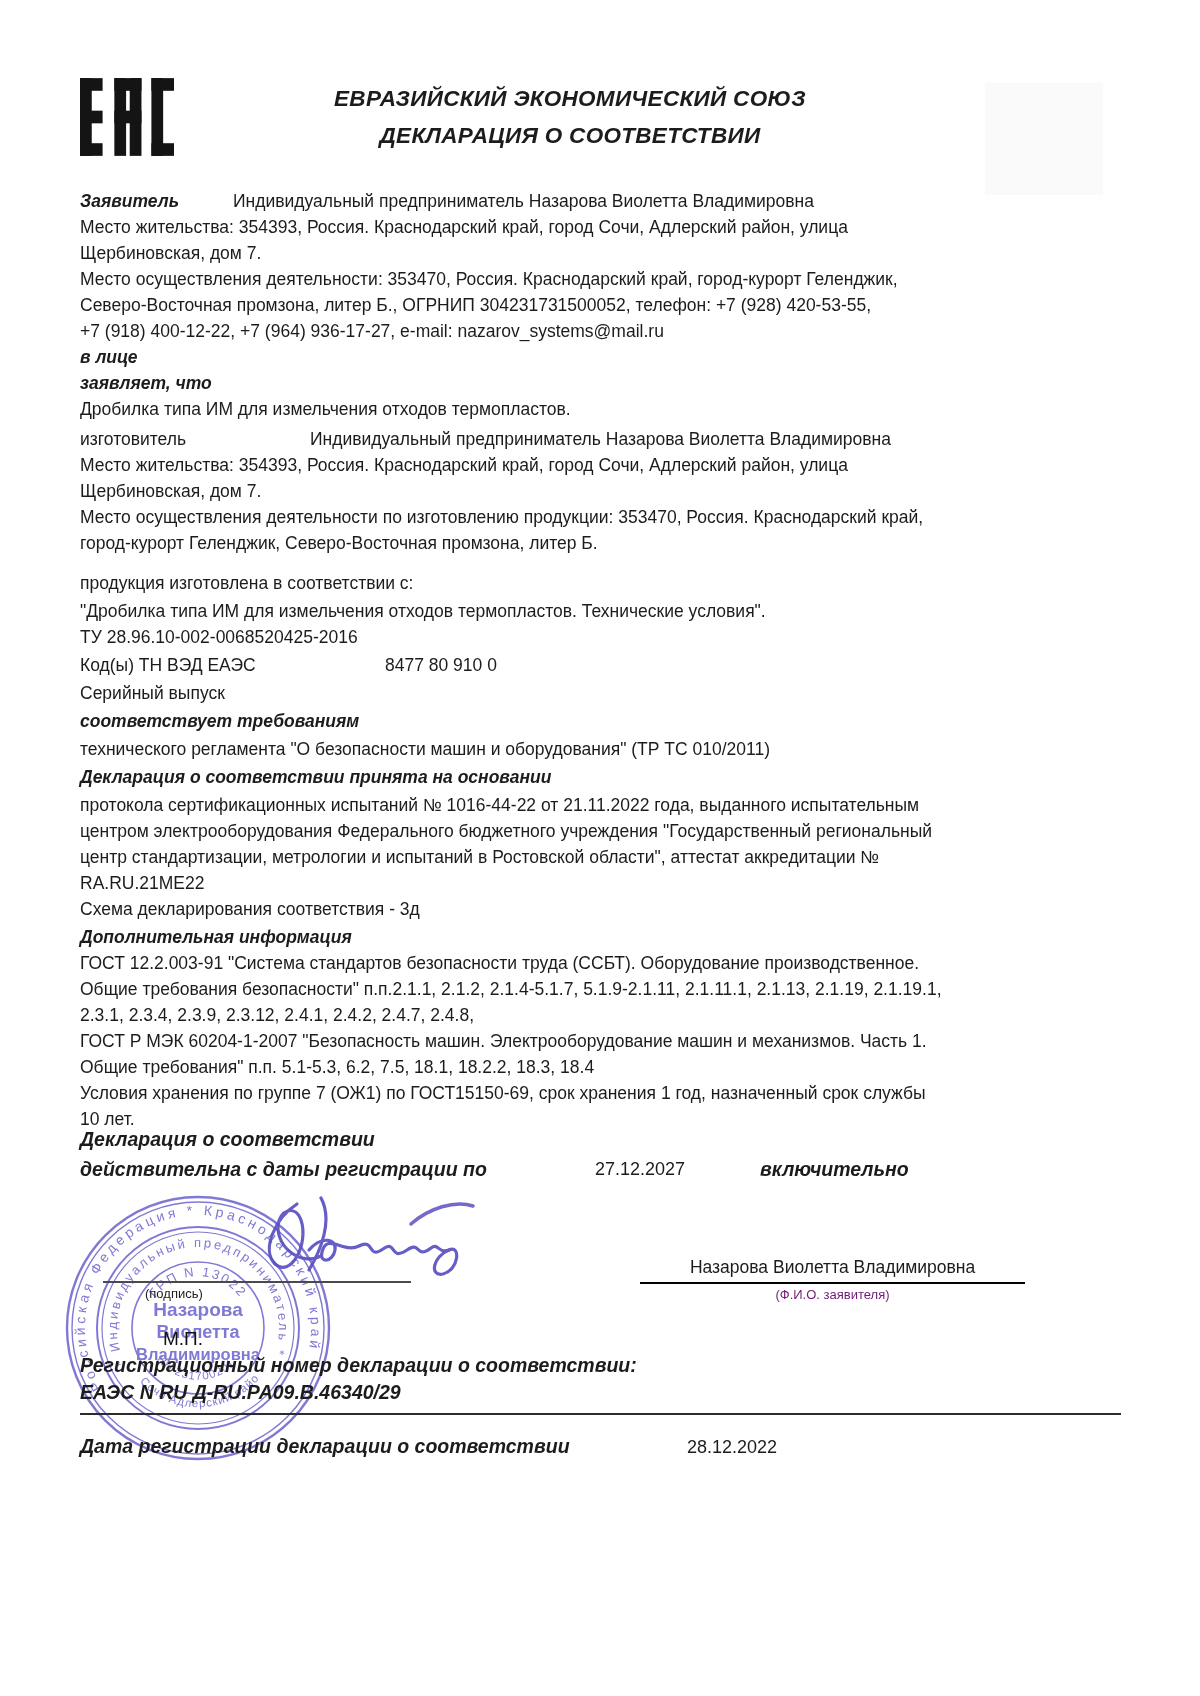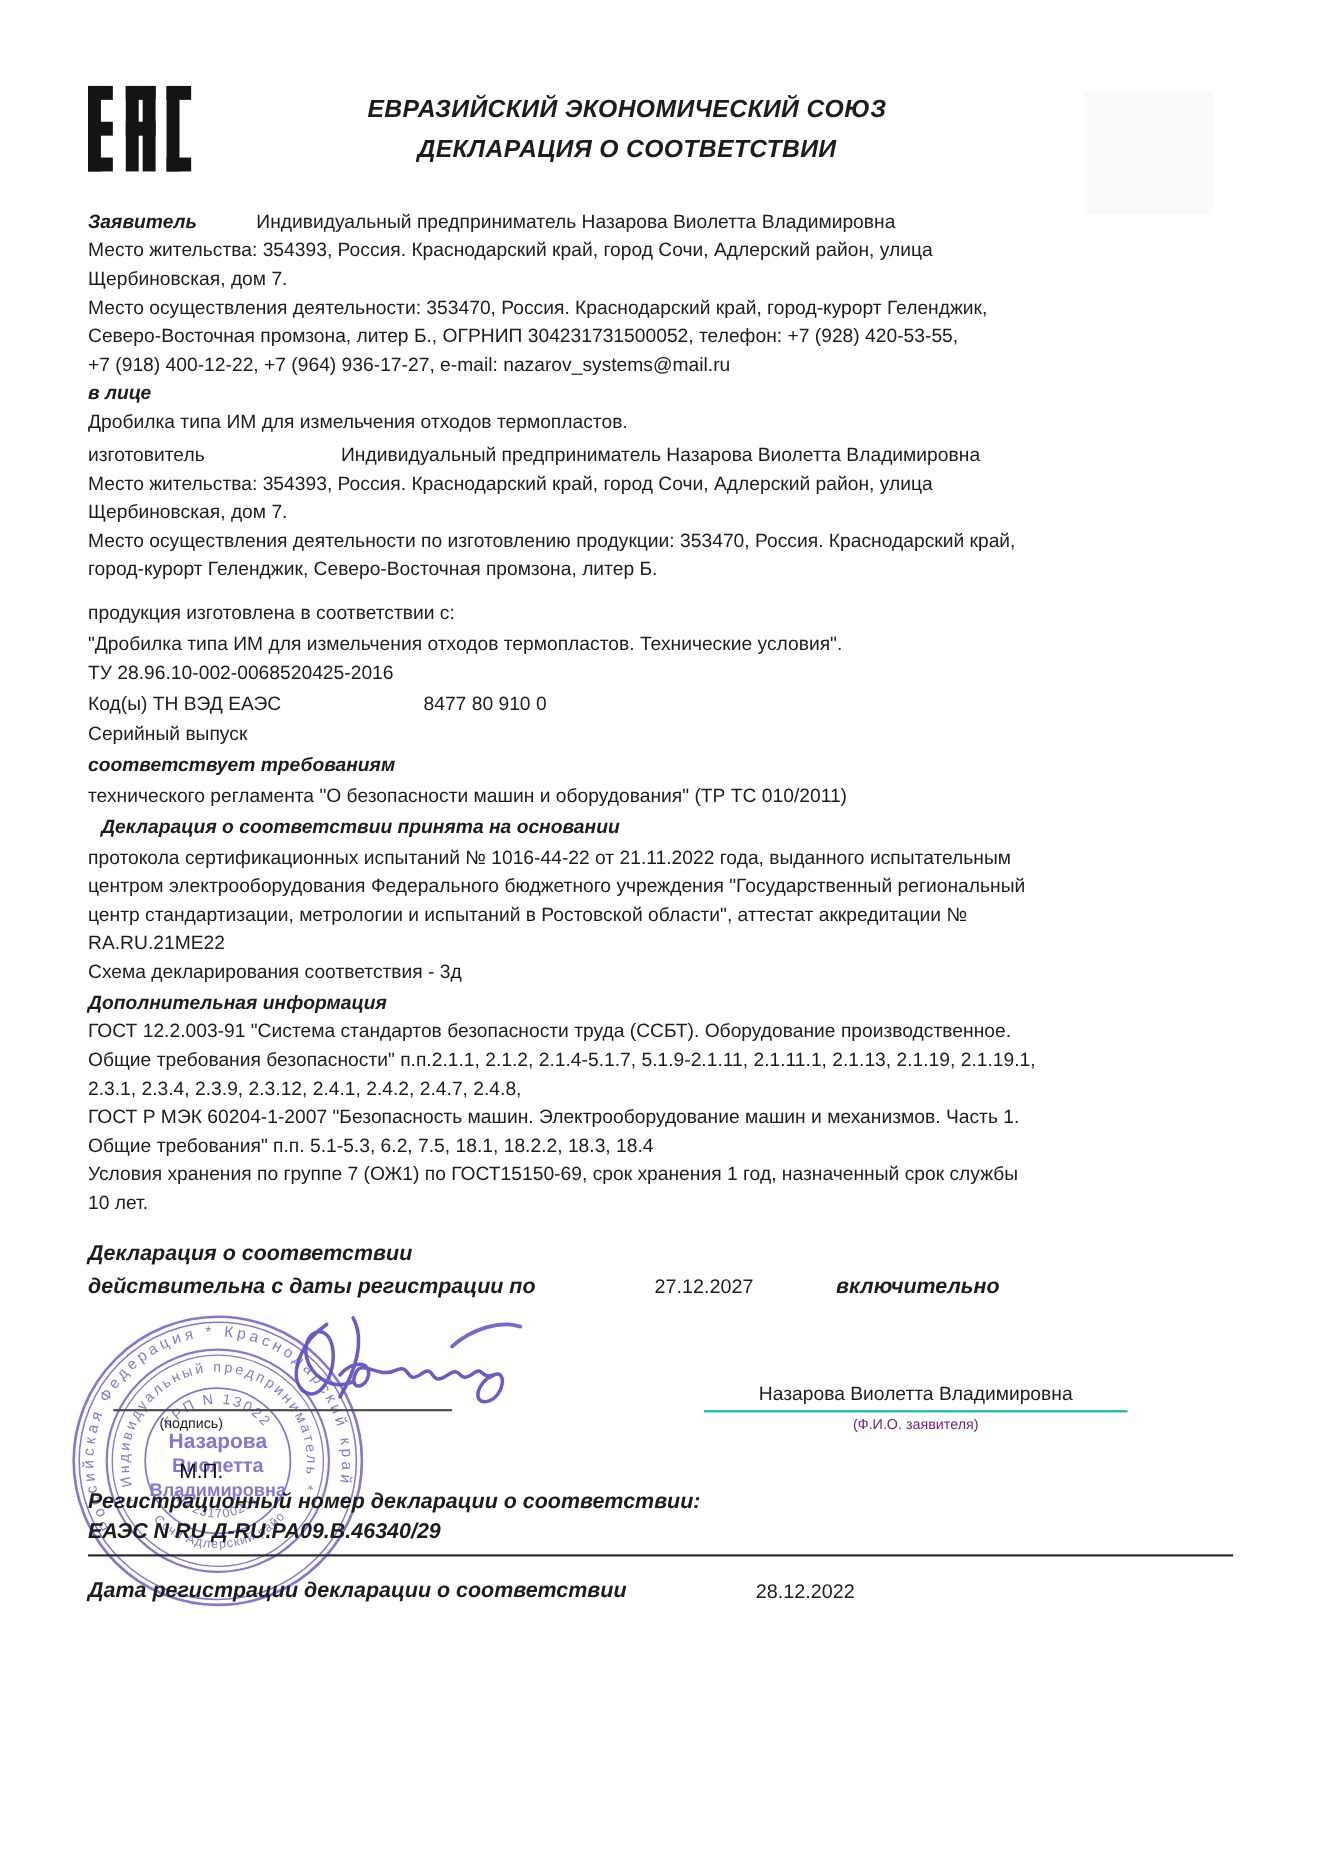--- a/index.html
+++ b/index.html
@@ -73,6 +73,7 @@
     <div class="ln">Северо-Восточная промзона, литер Б., ОГРНИП 304231731500052, телефон: +7 (928) 420-53-55,</div>
     <div class="ln">+7 (918) 400-12-22, +7 (964) 936-17-27, e-mail: nazarov_systems@mail.ru</div>
     <div class="ln bi">в лице</div>
+    <div class="ln bi">заявляет, что</div>
     <div class="ln">Дробилка типа ИМ для измельчения отходов термопластов.</div>
     <div class="ln" style="margin-top: 4px;"><span class="lab" style="width: 230px;">изготовитель</span><span>Индивидуальный предприниматель Назарова Виолетта Владимировна</span></div>
     <div class="ln">Место жительства: 354393, Россия. Краснодарский край, город Сочи, Адлерский район, улица</div>

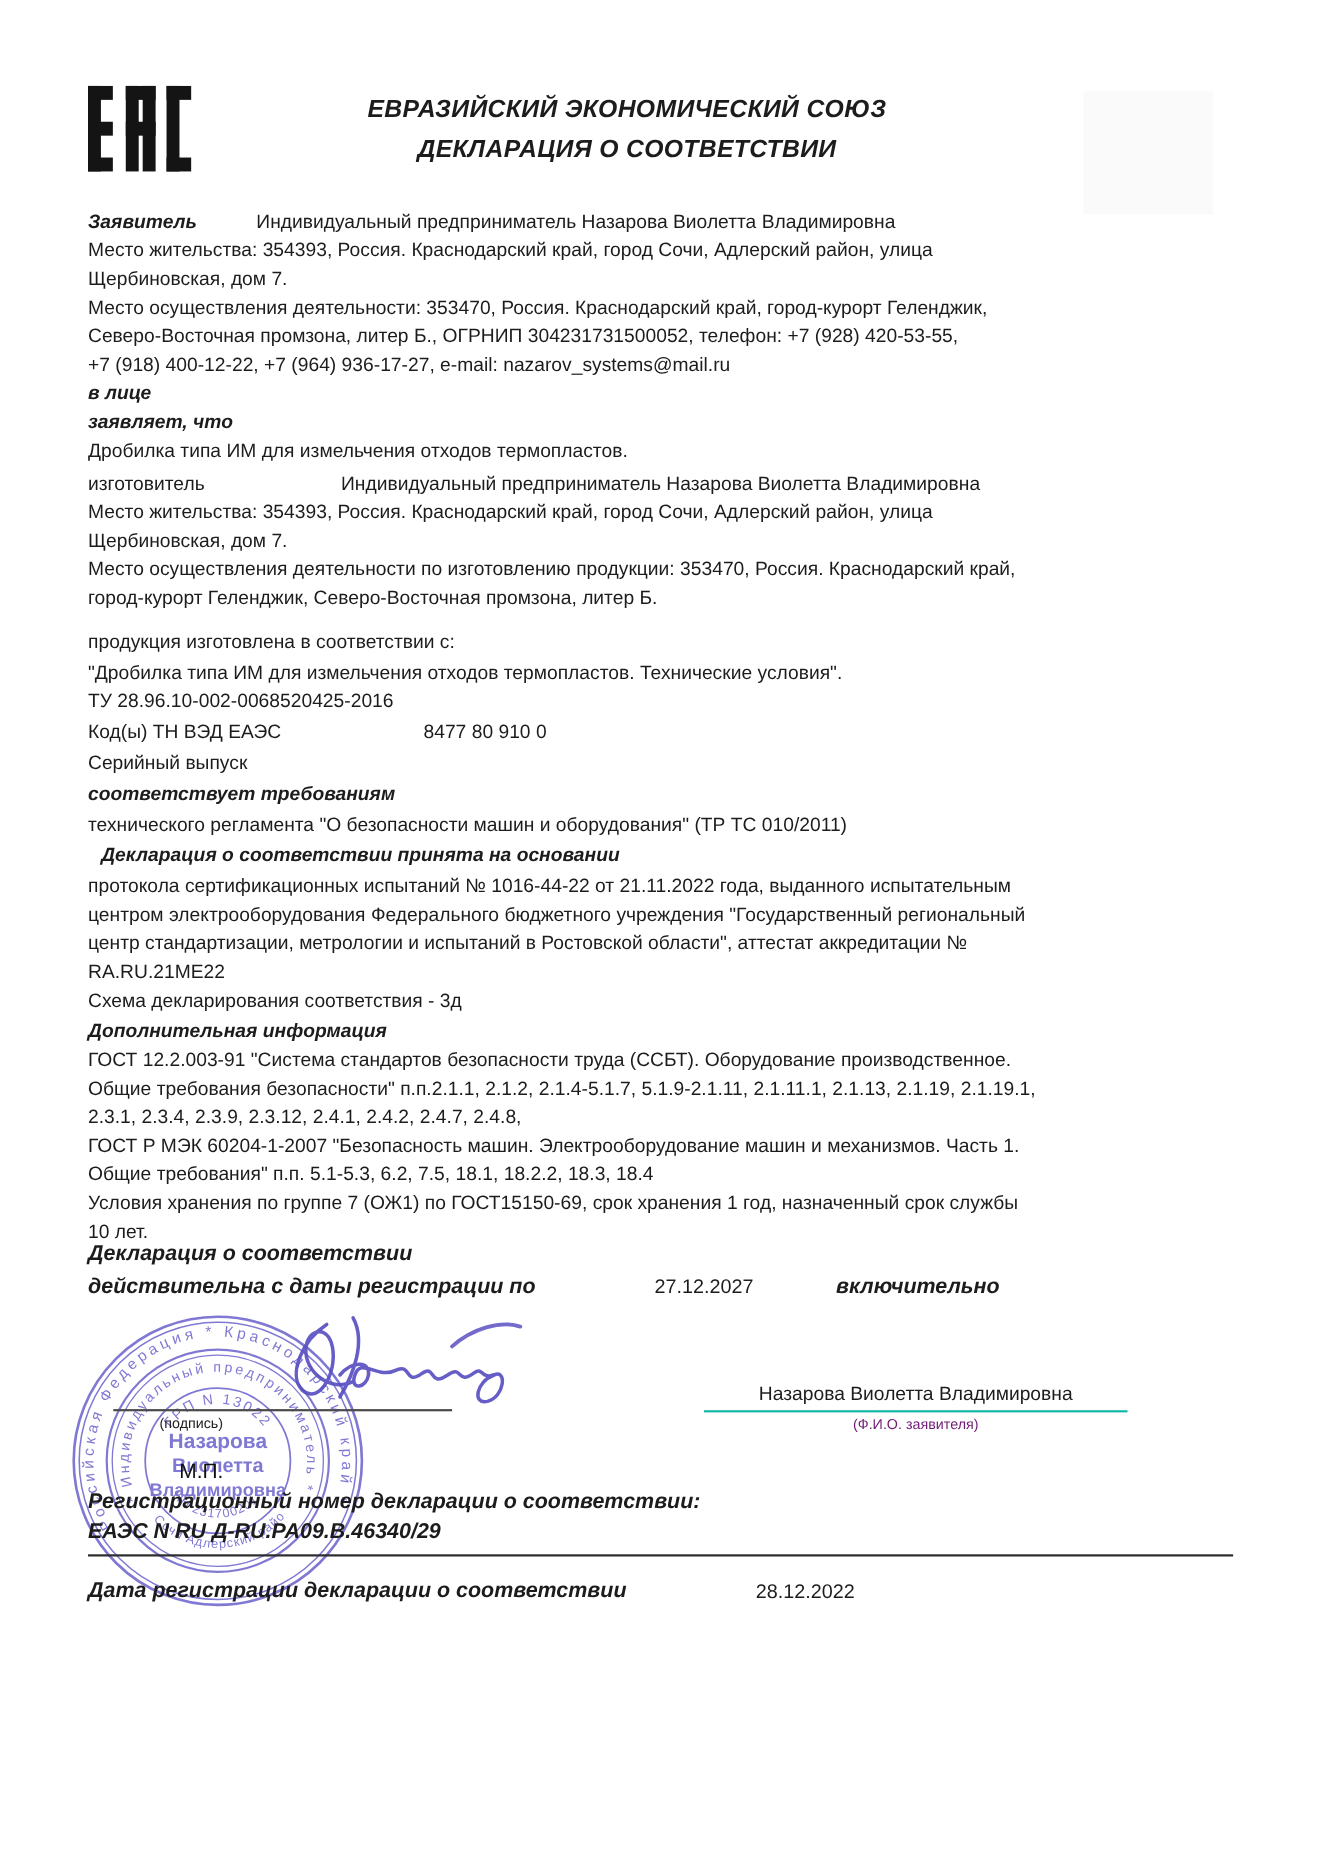--- a/index.html
+++ b/index.html
@@ -87,7 +87,7 @@
     <div class="ln" style="margin-top: 2px;">Серийный выпуск</div>
     <div class="ln bi" style="margin-top: 2px;">соответствует требованиям</div>
     <div class="ln" style="margin-top: 2px;">технического регламента "О безопасности машин и оборудования" (ТР ТС 010/2011)</div>
-    <div class="ln bi" style="margin-top: 2px; margin-left: 12px;">Декларация о соответствии принята на основании</div>
+    <div class="ln bi" style="margin-top: 2px;">Декларация о соответствии принята на основании</div>
     <div class="ln" style="margin-top: 2px;">протокола сертификационных испытаний № 1016-44-22 от 21.11.2022 года, выданного испытательным</div>
     <div class="ln">центром электрооборудования Федерального бюджетного учреждения "Государственный региональный</div>
     <div class="ln">центр стандартизации, метрологии и испытаний в Ростовской области", аттестат аккредитации №</div>

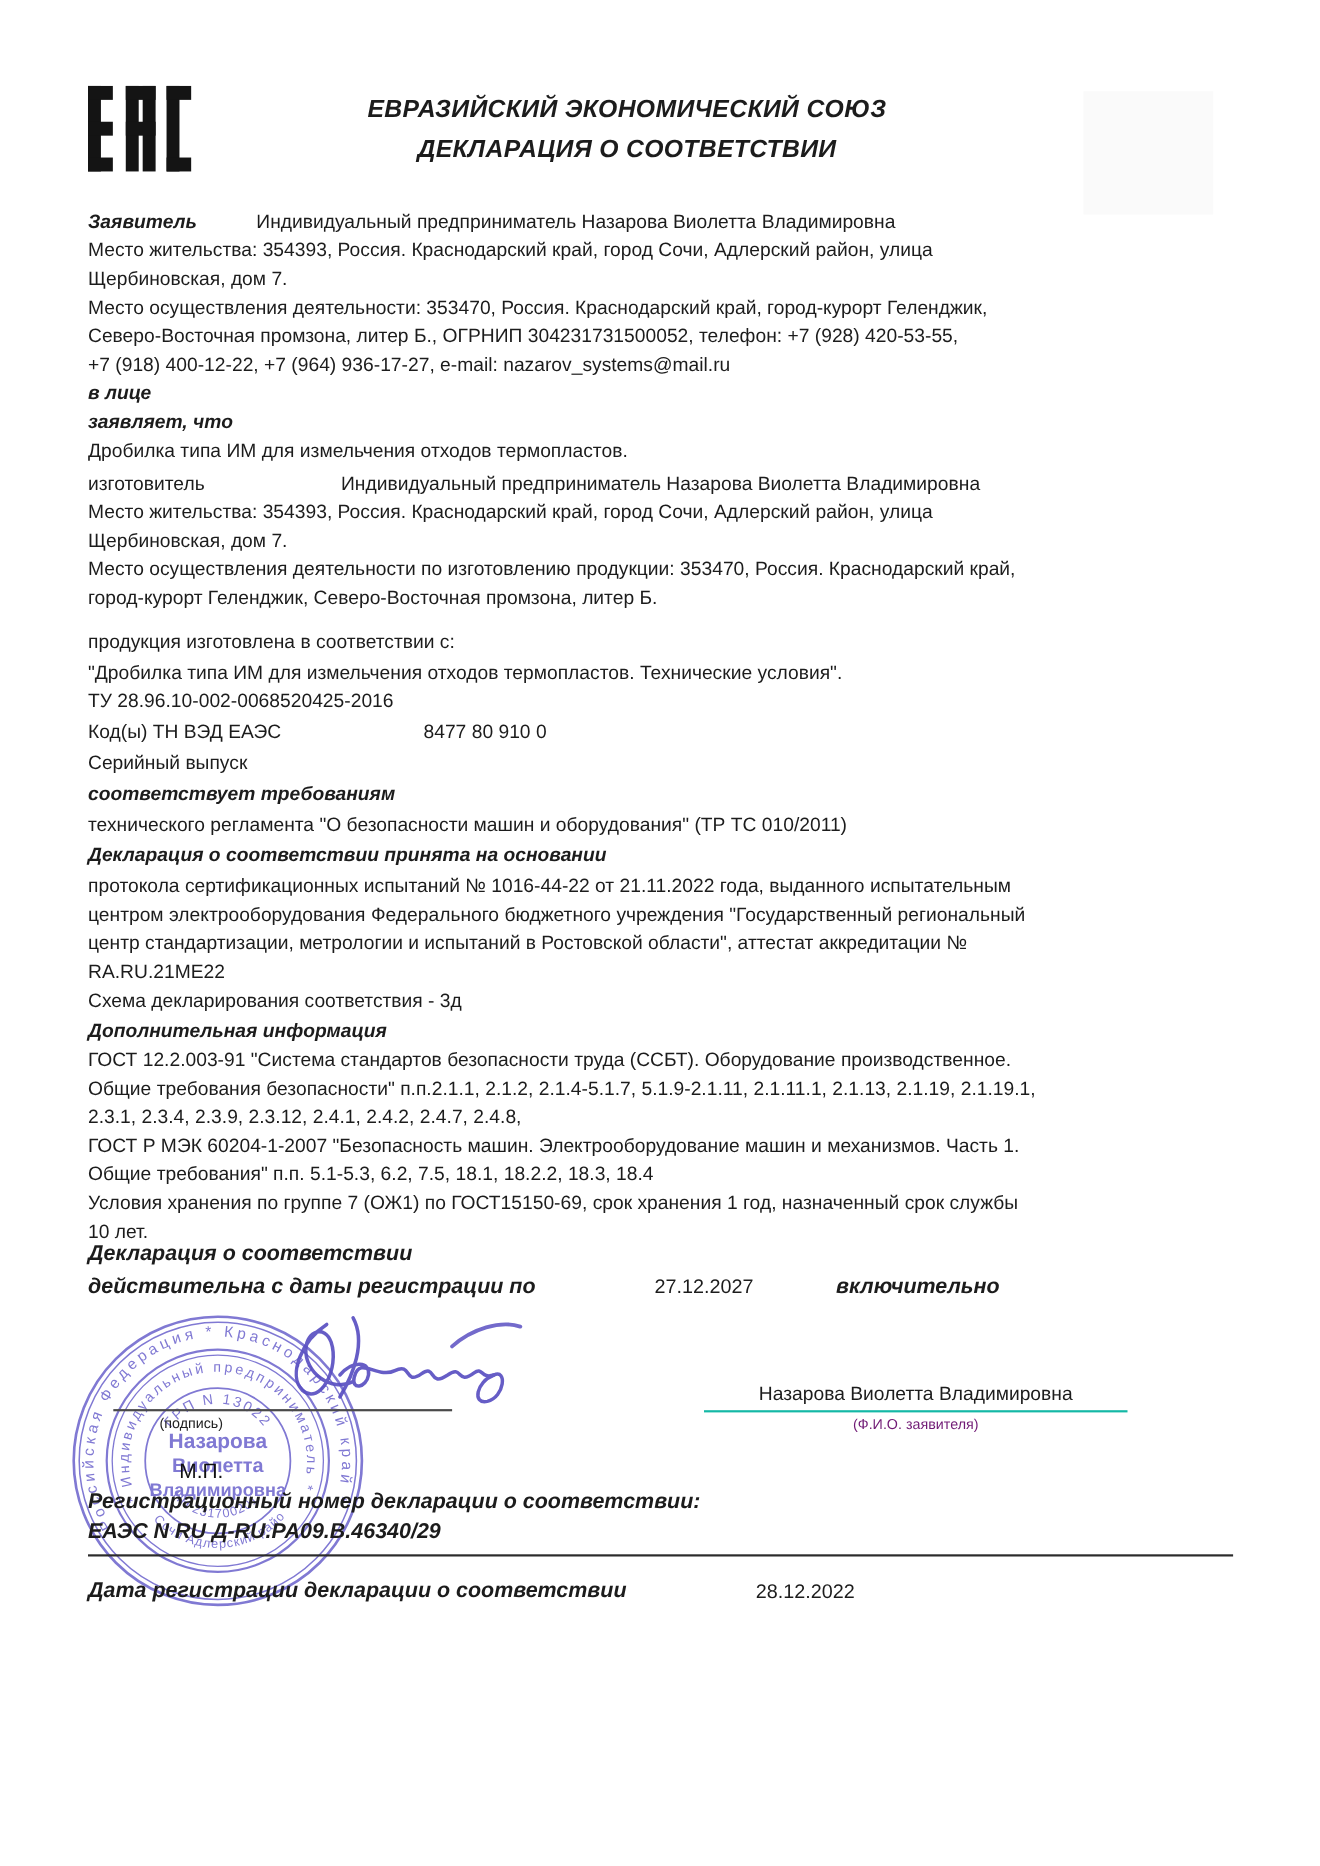--- a/index.html
+++ b/index.html
@@ -26,7 +26,7 @@
   .sigline-left{position:absolute;left:103px;top:1281px;width:308px;border-top:2px solid #4a4a4a;}
   .cap-podpis{position:absolute;left:145px;top:1286px;width:200px;text-align:left;font-size:13px;color:#222;}
   .fio-block{position:absolute;left:640px;top:1254px;width:385px;text-align:center;}
-  .fio-name{font-size:17.5px;line-height:26px;border-bottom:2px solid #14b8a6;padding-bottom:2px;}
+  .fio-name{font-size:17.5px;line-height:26px;border-bottom:2px solid #000000;padding-bottom:2px;}
   .fio-cap{font-size:13px;padding-top:3px;color:#701a75;}
   .mp{position:absolute;left:163px;top:1328px;font-size:19px;color:#111;}
   

